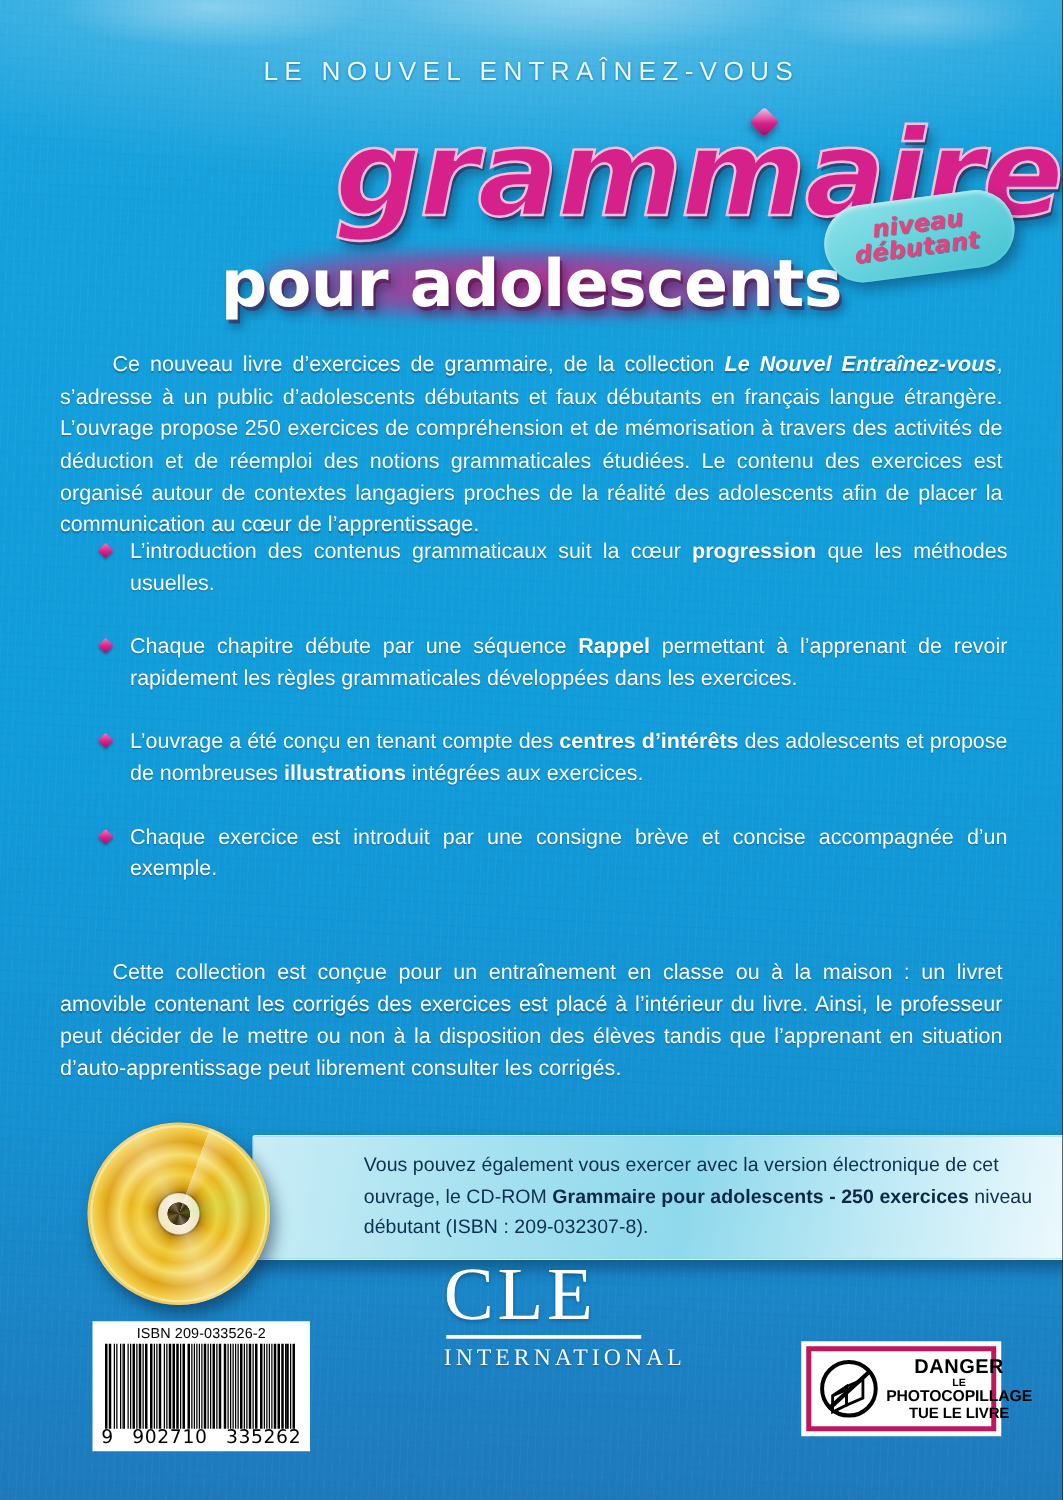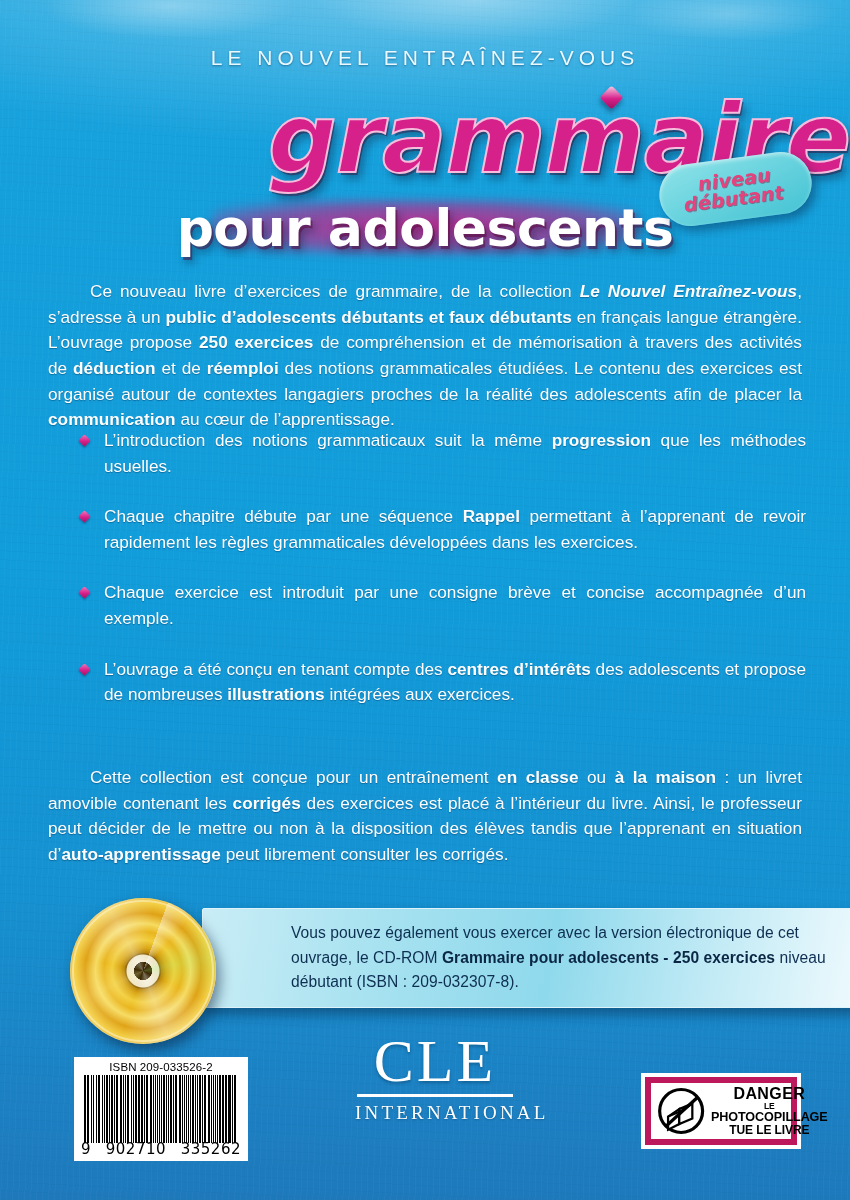--- a/index.html
+++ b/index.html
@@ -150,7 +150,7 @@
     text-shadow: 0 1px 1px rgba(0,45,80,.42);
     letter-spacing: .05px;
   }
-  .para b { font-weight: 700; }
+  .para b { font-weight: 400; }
   .para i { font-style: italic; font-weight: 700; }
   .indent { text-indent: 42px; }
 

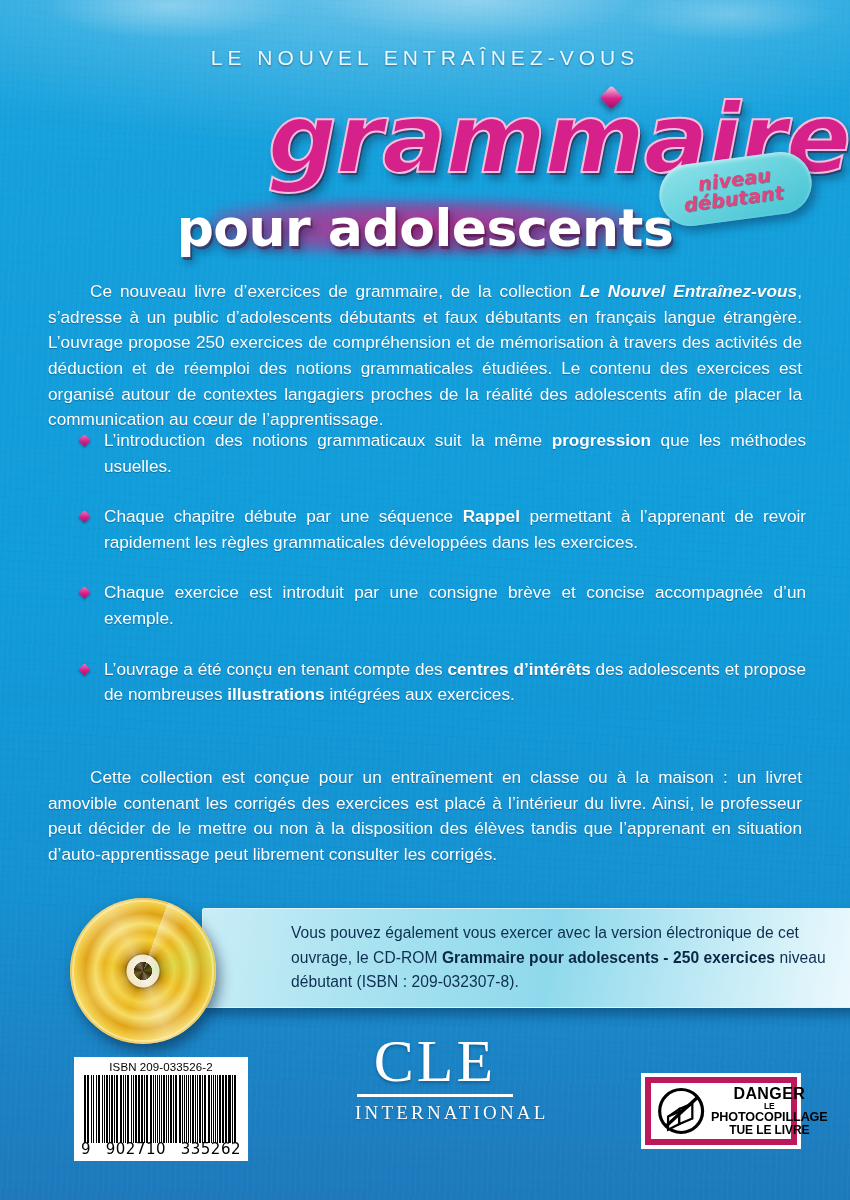--- a/index.html
+++ b/index.html
@@ -344,7 +344,7 @@
   </div>
 
   <div class="bullets layer" style="top:428px;" id="bullet-list">
-      <div class="bullet"><span class="dia"></span><span><span>L’introduction des notions grammaticaux suit la même </span><b>progression</b><span> que les méthodes usuelles.</span></span></div>
+      <div class="bullet"><span class="dia"></span><span><span>L’introduction des contenus grammaticaux suit la cœur </span><b>progression</b><span> que les méthodes usuelles.</span></span></div>
       <div class="bullet"><span class="dia"></span><span><span>Chaque chapitre débute par une séquence </span><b>Rappel</b><span> permettant à l’apprenant de revoir rapidement les règles grammaticales développées dans les exercices.</span></span></div>
       <div class="bullet"><span class="dia"></span><span><span>Chaque exercice est introduit par une consigne brève et concise accompagnée d’un exemple.</span></span></div>
       <div class="bullet"><span class="dia"></span><span><span>L’ouvrage a été conçu en tenant compte des </span><b>centres d’intérêts</b><span> des adolescents et propose de nombreuses </span><b>illustrations</b><span> intégrées aux exercices.</span></span></div>

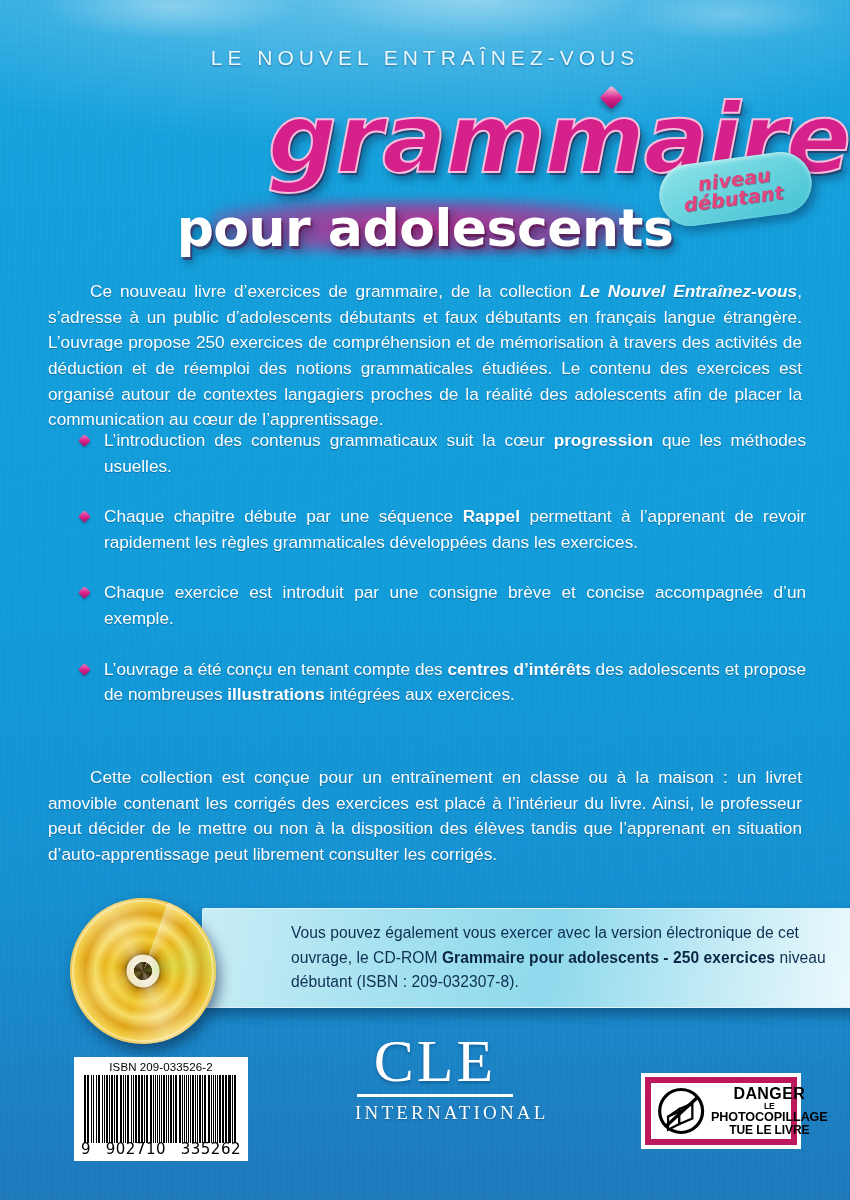--- a/index.html
+++ b/index.html
@@ -346,8 +346,8 @@
   <div class="bullets layer" style="top:428px;" id="bullet-list">
       <div class="bullet"><span class="dia"></span><span><span>L’introduction des contenus grammaticaux suit la cœur </span><b>progression</b><span> que les méthodes usuelles.</span></span></div>
       <div class="bullet"><span class="dia"></span><span><span>Chaque chapitre débute par une séquence </span><b>Rappel</b><span> permettant à l’apprenant de revoir rapidement les règles grammaticales développées dans les exercices.</span></span></div>
+      <div class="bullet"><span class="dia"></span><span><span>L’ouvrage a été conçu en tenant compte des </span><b>centres d’intérêts</b><span> des adolescents et propose de nombreuses </span><b>illustrations</b><span> intégrées aux exercices.</span></span></div>
       <div class="bullet"><span class="dia"></span><span><span>Chaque exercice est introduit par une consigne brève et concise accompagnée d’un exemple.</span></span></div>
-      <div class="bullet"><span class="dia"></span><span><span>L’ouvrage a été conçu en tenant compte des </span><b>centres d’intérêts</b><span> des adolescents et propose de nombreuses </span><b>illustrations</b><span> intégrées aux exercices.</span></span></div>
     </div>
 
   <div class="body-col layer" style="top:748px;">

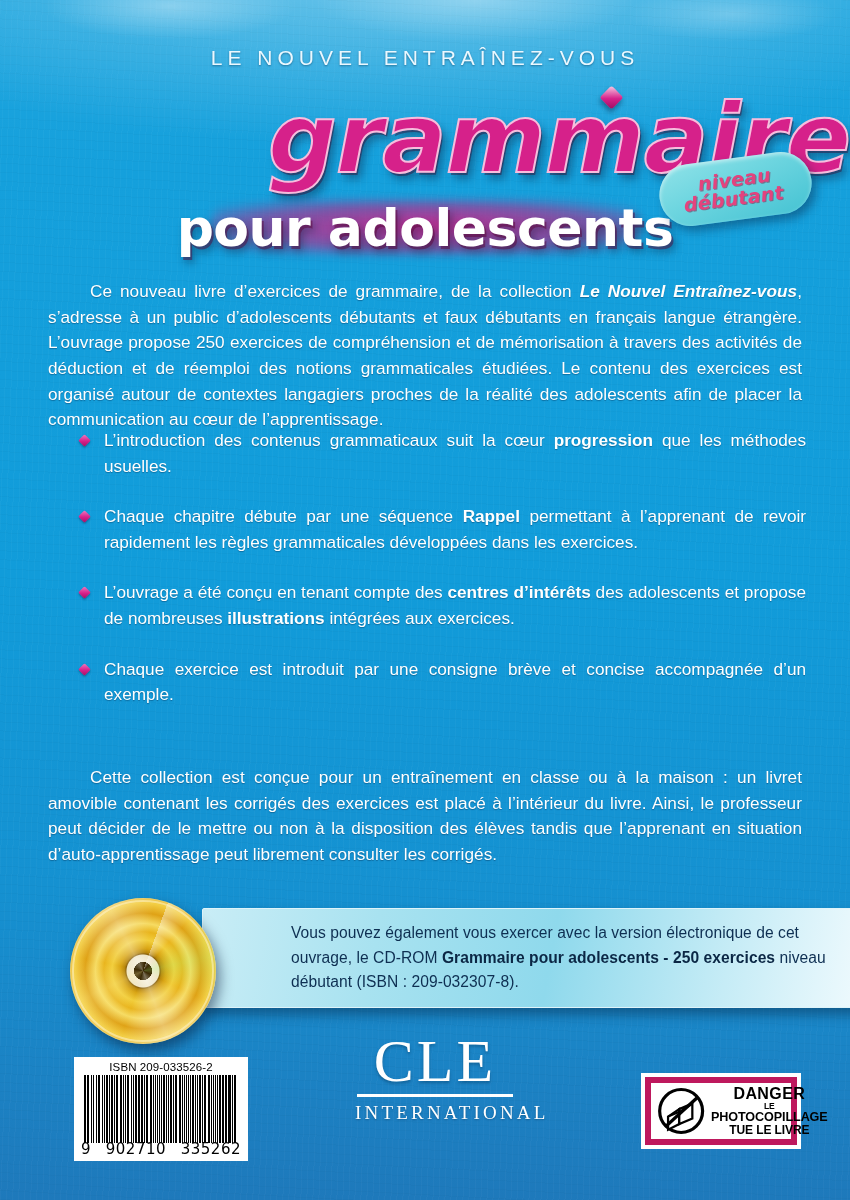--- a/index.html
+++ b/index.html
@@ -269,9 +269,9 @@
 
   .cle-logo {
     position: absolute;
-    left: 355px; top: 1032px;
+    left: 355px; top: 1006px;
     width: 160px;
-    text-align: center;
+    text-align: left;
     color: #FFFFFF;
   }
   .cle-main {

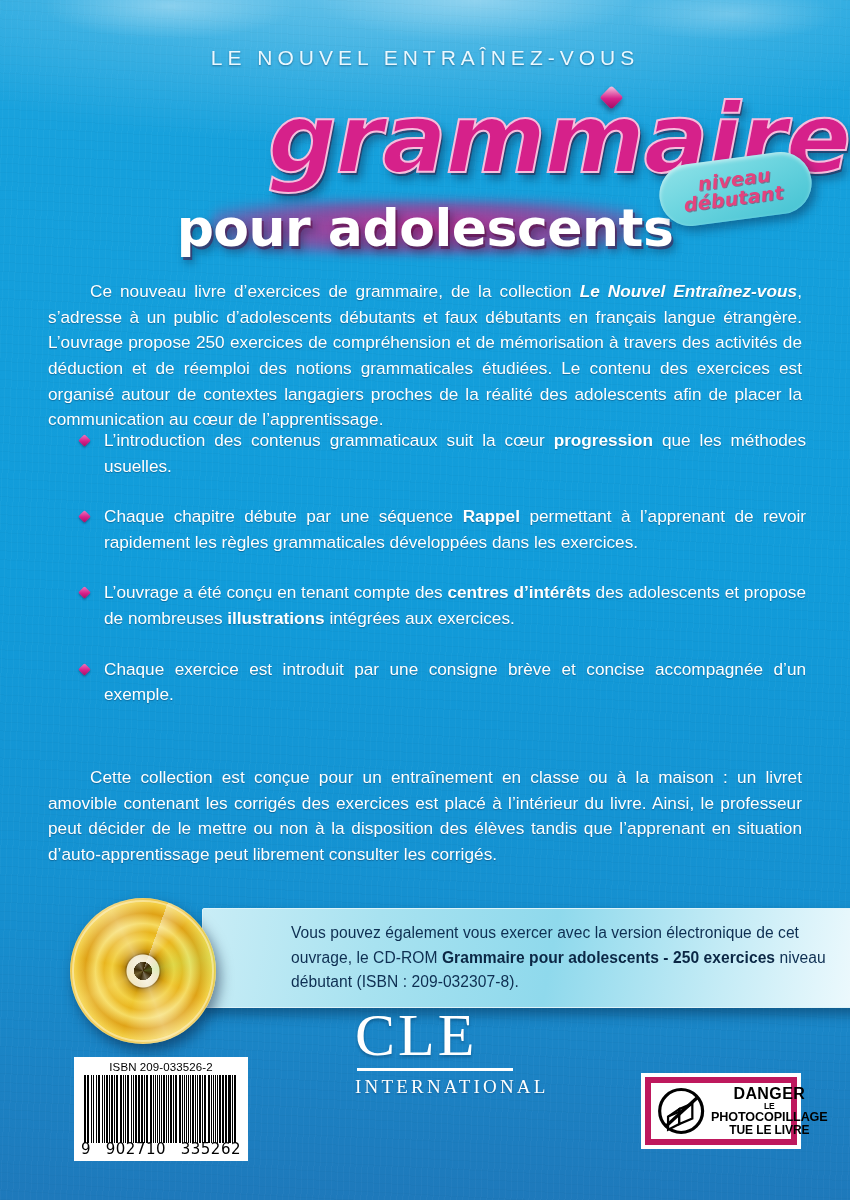--- a/index.html
+++ b/index.html
@@ -300,7 +300,7 @@
   }
   .danger-inner {
     width: 100%; height: 100%;
-    border: 6px solid #be185d;
+    border: 4px solid #be185d;
     box-sizing: border-box;
     display: flex;
     align-items: center;

